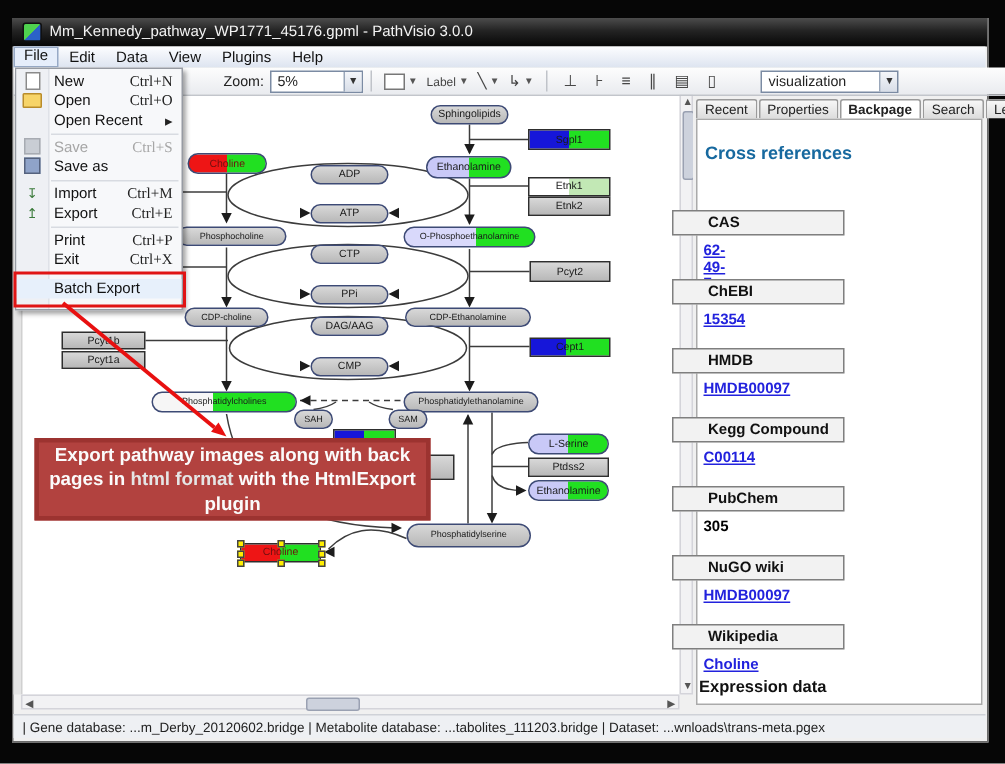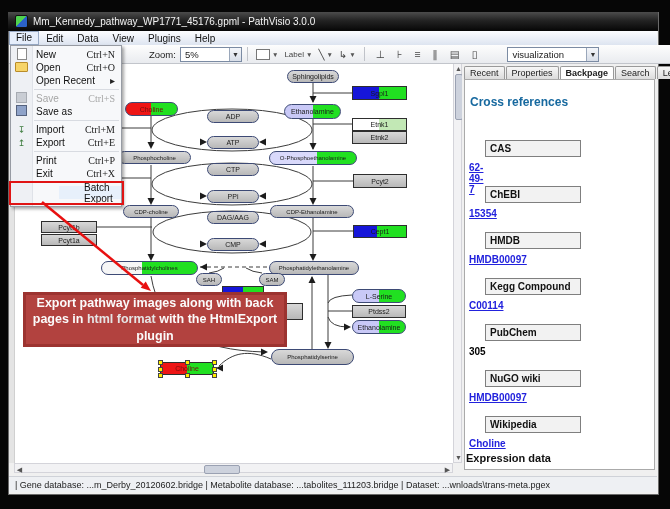--- a/index.html
+++ b/index.html
@@ -52,8 +52,8 @@
   .tab.active{background:#fff;height:13px;font-weight:bold;}
   #panel-body{left:464px;top:79px;width:191px;height:391px;background:#fff;border:1px solid #aaa;box-sizing:border-box;overflow:hidden;}
   #bp-heading{left:470px;top:95px;font-size:12px;font-weight:bold;color:#17699f;}
-  .bp-box{position:absolute;left:485px;width:90px;height:15px;background:#f2f2f2;border:1px solid #7f7f7f;
-    font-size:10px;font-weight:bold;color:#111;line-height:15px;padding-left:4px;box-sizing:content-box;}
+  .bp-box{position:absolute;left:448px;width:90px;height:15px;background:#f2f2f2;border:1px solid #7f7f7f;
+    font-size:10px;font-weight:bold;color:#111;line-height:15px;padding-left:23px;box-sizing:content-box;}
   .bp-val{position:absolute;left:469px;font-size:10px;font-weight:bold;}
   .bp-val.link{color:#2222dd;text-decoration:underline;}
   #bp-footer{left:466px;top:452px;font-size:11px;font-weight:bold;color:#111;}

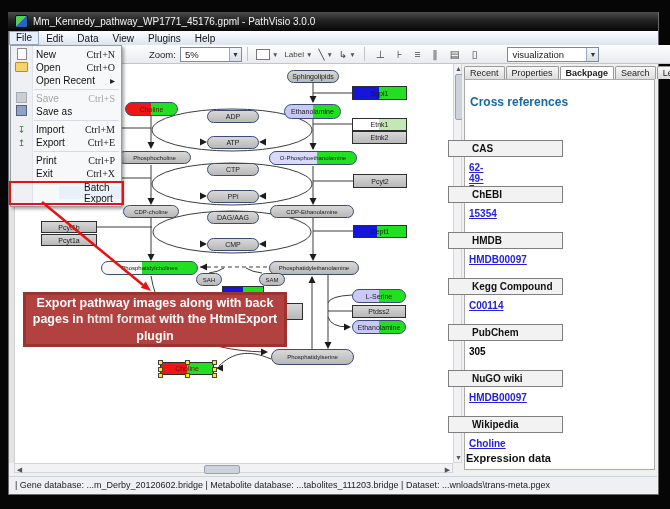--- a/index.html
+++ b/index.html
@@ -391,7 +391,7 @@
         <span class="lbl">Exit</span>
         <span class="sc">Ctrl+X</span>
       </div>
-      <div class="fm-row hl" style="margin-top: 6px; margin-left: 48px;">
+      <div class="fm-row hl" style="margin-top: 6px;">
         <span class="ic"></span>
         <span class="lbl">Batch Export</span>
         <span class="sc"></span>

